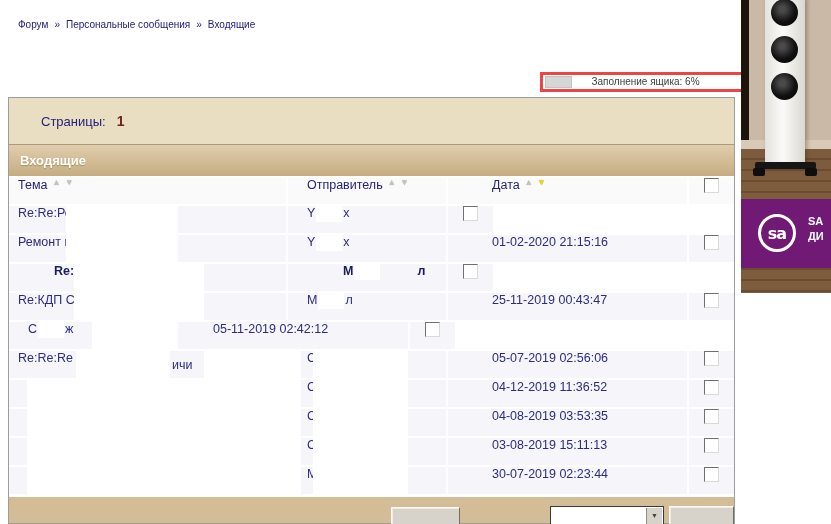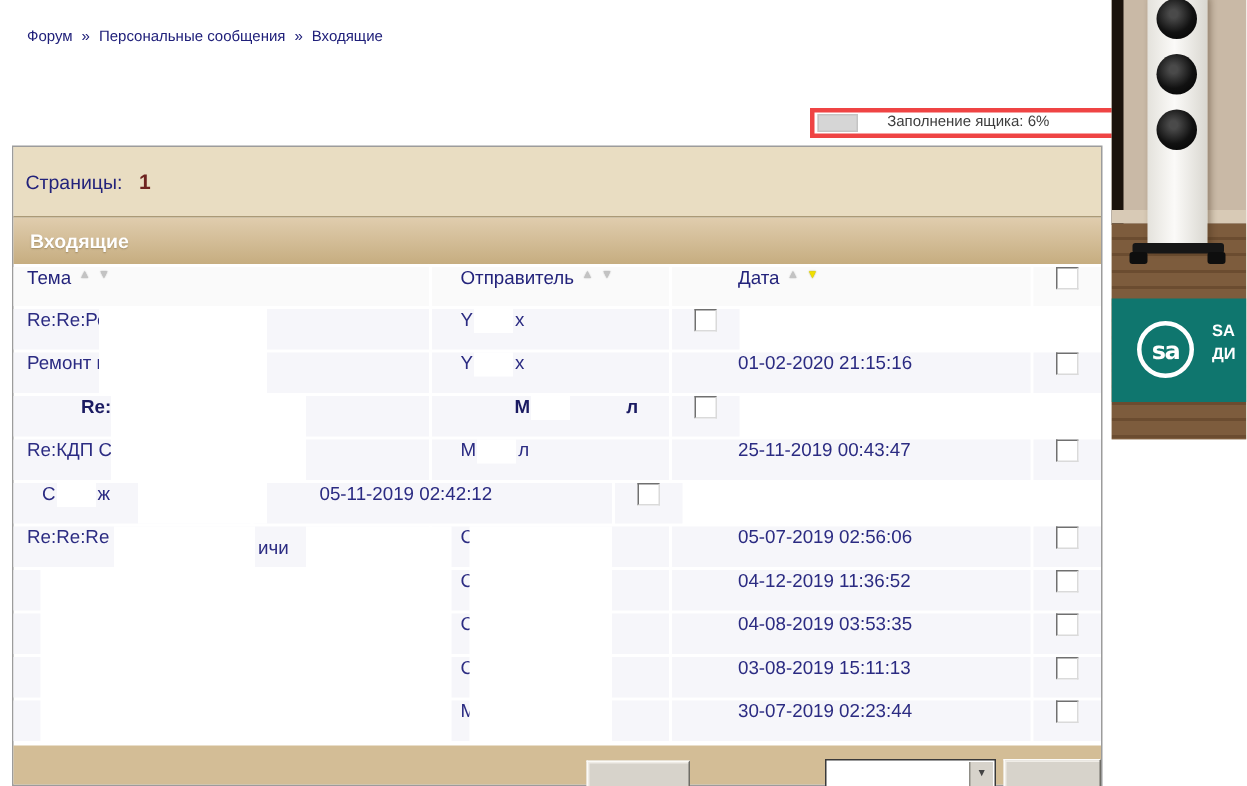--- a/index.html
+++ b/index.html
@@ -22,7 +22,7 @@
   .content{position:absolute;left:8px;top:97px;width:727px;height:427px;
     border:1px solid #9c9c9c;box-sizing:border-box;background:#fff;}
   .pages-bar{height:46px;background:#e9ddc2;display:flex;align-items:center;
-    padding-left:8px;font-size:13px;color:#23237b;}
+    padding-left:32px;font-size:13px;color:#23237b;}
   .pages-current{font-weight:bold;color:#6e2320;margin-left:11px;font-size:14px;}
   .title-bar{height:31px;background:linear-gradient(#e0cdae,#c6ad80);
     border-top:1px solid #ab9a77;color:#ffffff;font-weight:bold;font-size:13px;

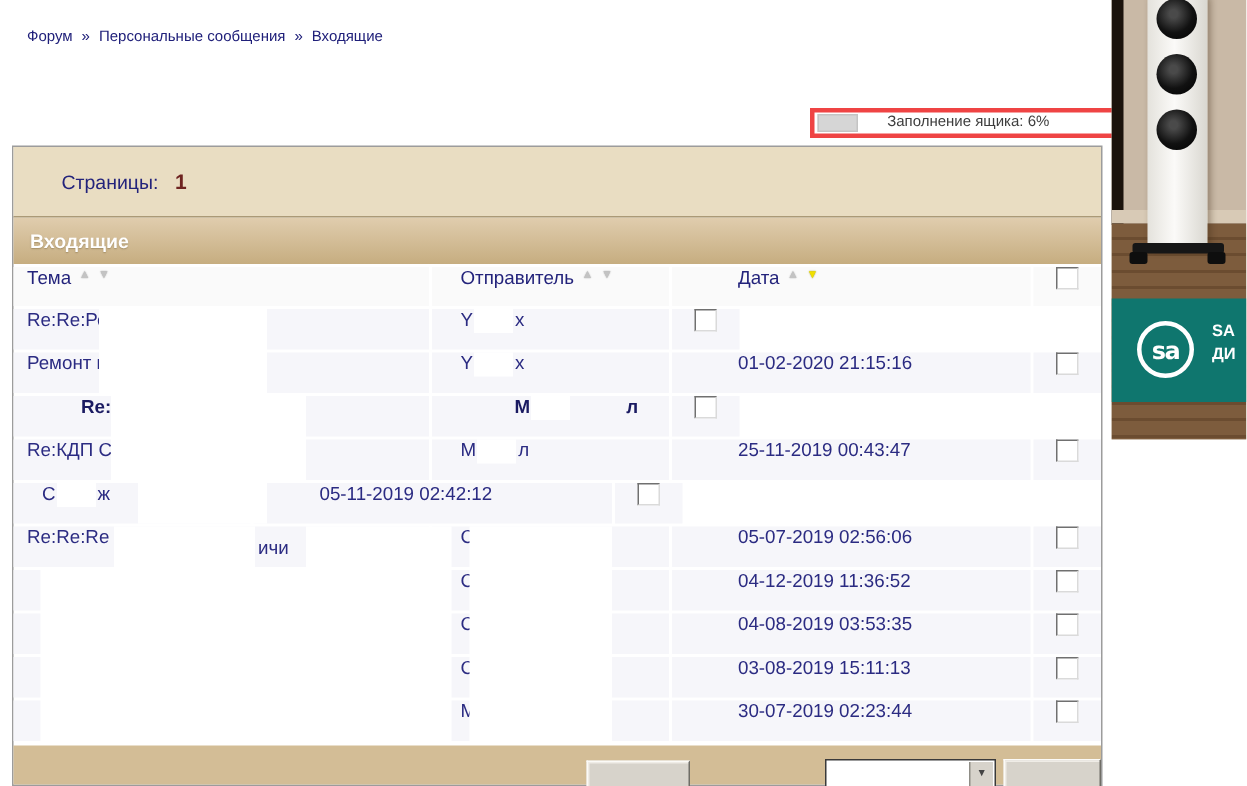--- a/index.html
+++ b/index.html
@@ -71,7 +71,7 @@
   .plinth{position:absolute;left:14px;top:162px;width:61px;height:7px;background:#161616;border-radius:2px;}
   .foot{position:absolute;top:168px;width:12px;height:8px;background:#0e0e0e;border-radius:2px;}
   .f-l{left:12px;} .f-r{left:64px;}
-  .banner{position:absolute;left:0;top:199px;width:100%;height:69px;background:#0f766e;}
+  .banner{position:absolute;left:0;top:199px;width:100%;height:69px;background:#701a75;}
   .logo-circle{position:absolute;left:17px;top:15px;width:32px;height:32px;border:3px solid #fff;
     border-radius:50%;color:#fff;font-weight:bold;font-size:16px;letter-spacing:-1px;
     display:flex;align-items:center;justify-content:center;font-family:"DejaVu Sans",sans-serif;}

